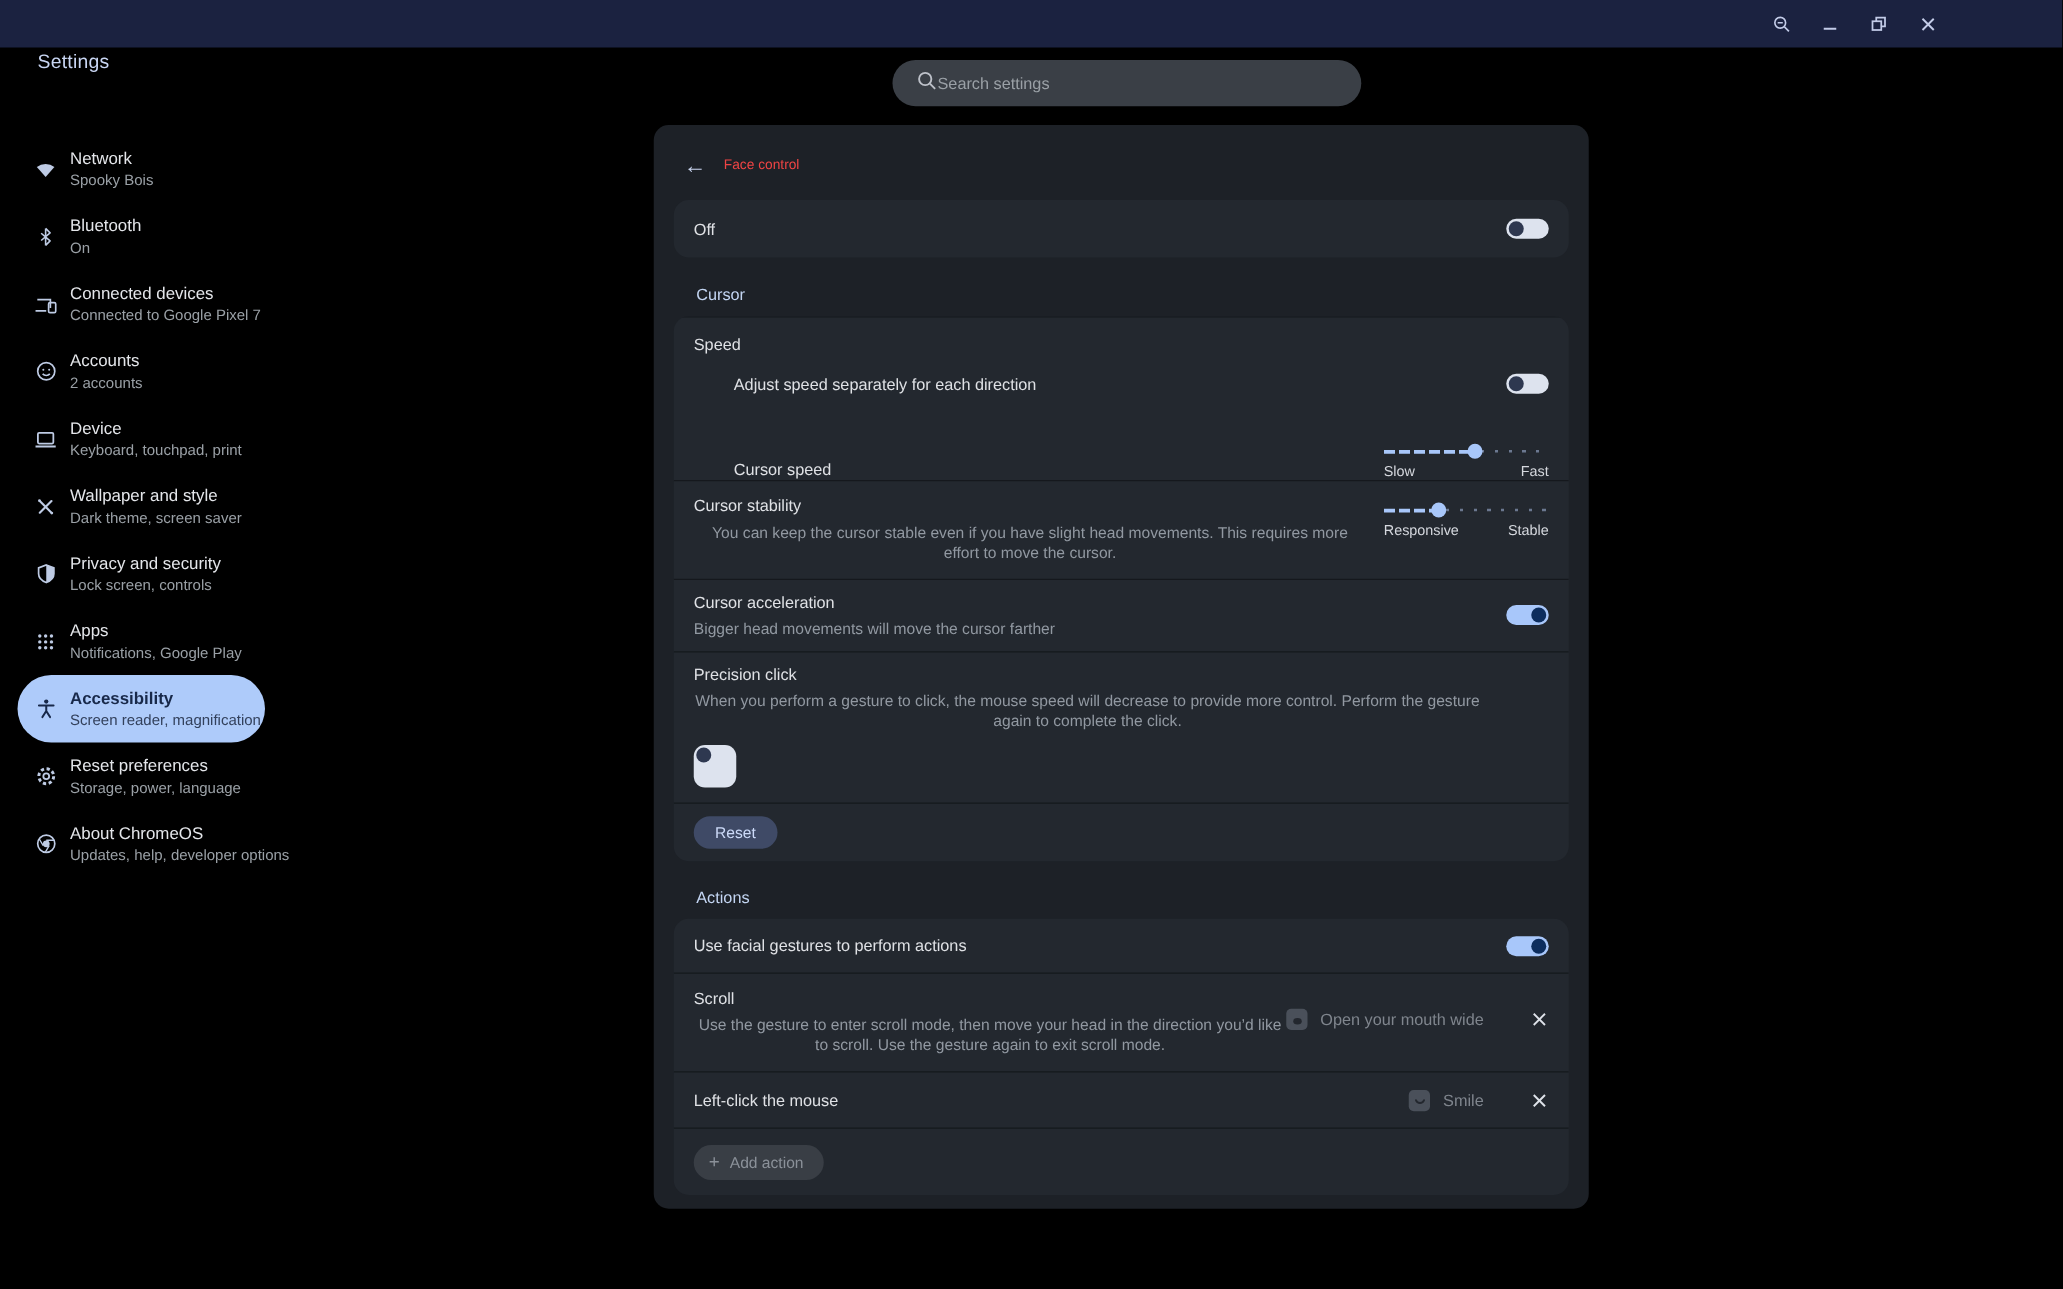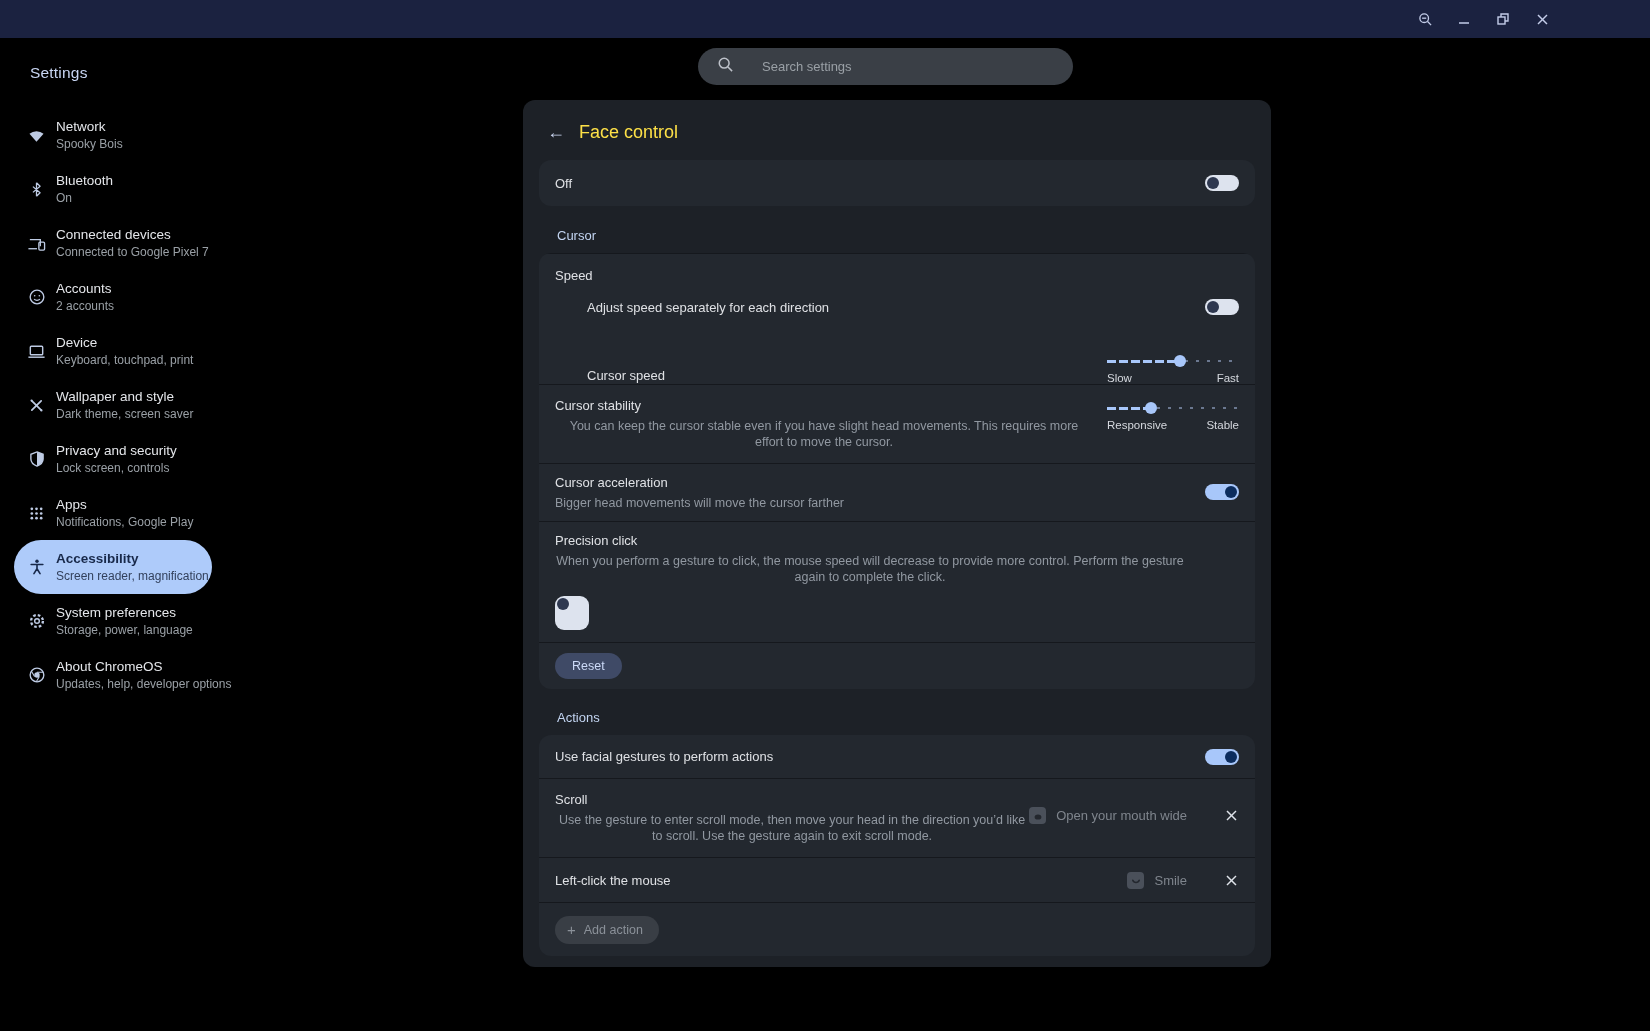--- a/index.html
+++ b/index.html
@@ -13,7 +13,7 @@
   .tb-icon svg { display:block; }
 
   
-  .app-title { position:absolute; left:30px; top:64px; font-size:15.5px; color:#c9d6f3; letter-spacing:.2px; }
+  .app-title { position:absolute; left:30px; top:41px; font-size:15.5px; color:#c9d6f3; letter-spacing:.2px; }
   .search-pill { position:absolute; left:698px; top:48px; width:375px; height:37px; border-radius:19px;
                  background:#3a3f46; display:flex; align-items:center; padding-left:19px; gap:28px; }
   .search-pill input { background:transparent; border:none; outline:none; color:#cfd3da; font-size:13px; width:290px;

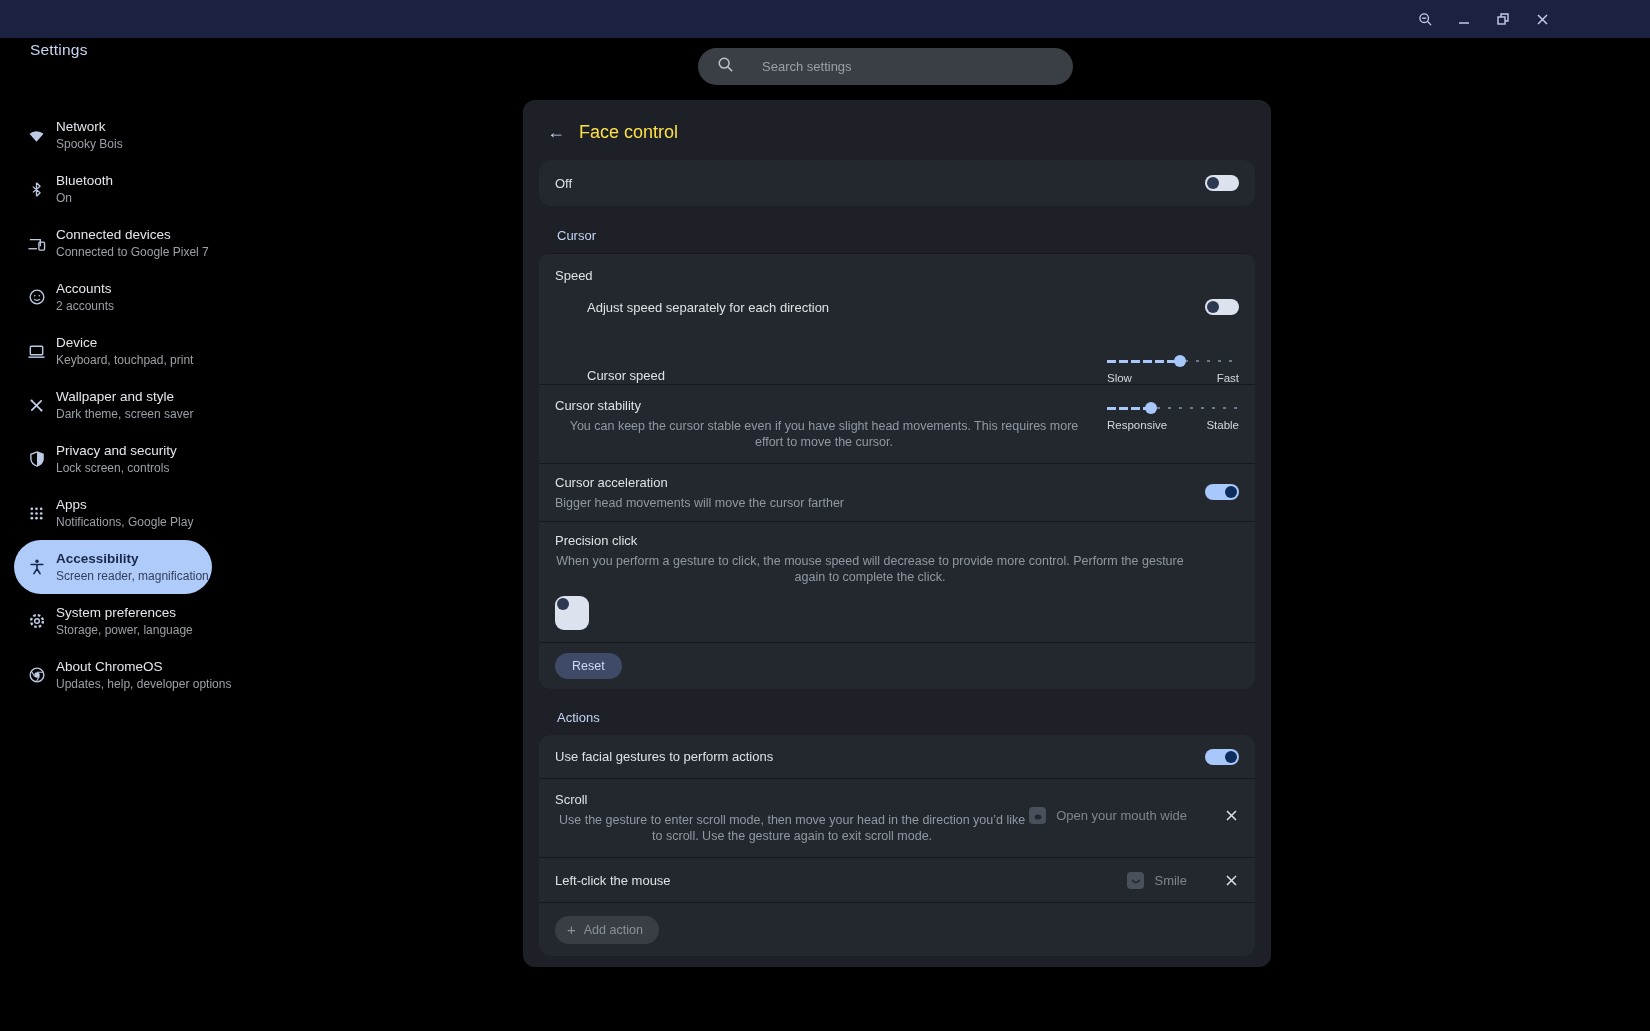--- a/index.html
+++ b/index.html
@@ -14,8 +14,8 @@
 
   
   .app-title { position:absolute; left:30px; top:41px; font-size:15.5px; color:#c9d6f3; letter-spacing:.2px; }
-  .search-pill { position:absolute; left:698px; top:48px; width:375px; height:37px; border-radius:19px;
-                 background:#3a3f46; display:flex; align-items:center; padding-left:19px; gap:28px; }
+  .search-pill { position:absolute; left:714px; top:48px; width:375px; height:37px; border-radius:19px;
+                 background:#3a3f46; display:flex; align-items:center; padding-left:19px; gap:0; }
   .search-pill input { background:transparent; border:none; outline:none; color:#cfd3da; font-size:13px; width:290px;
                        font-family:"Liberation Sans", sans-serif; }
   .search-pill input::placeholder { color:#9aa0a6; }

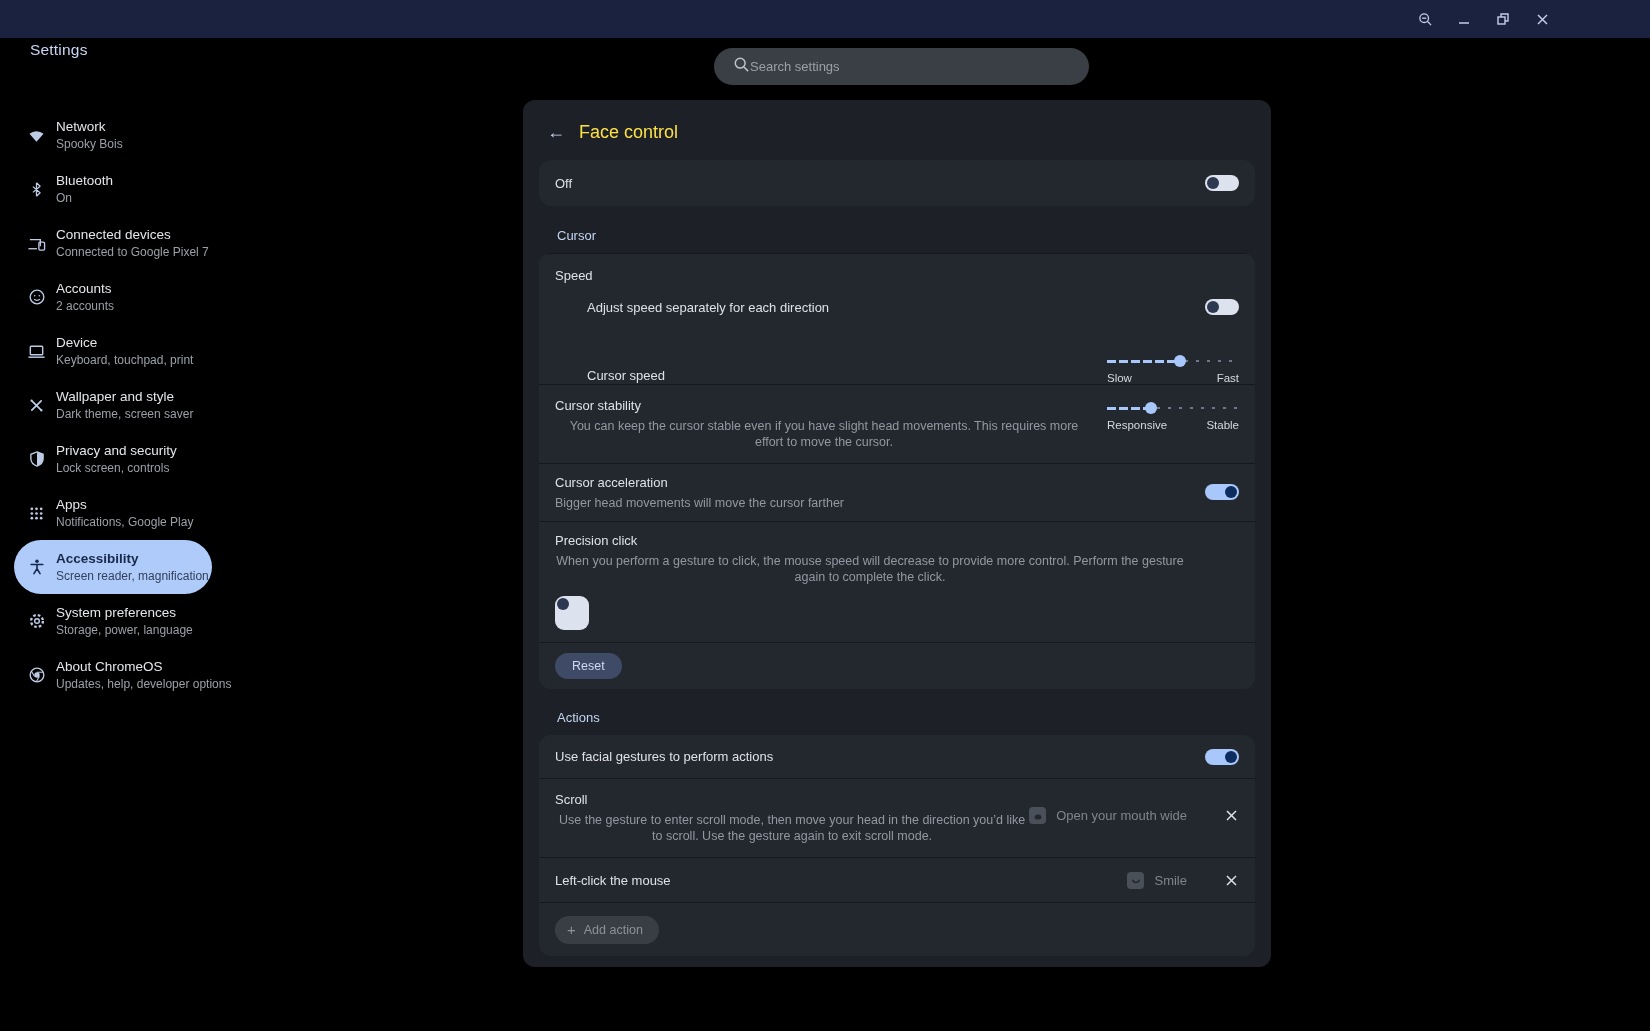--- a/index.html
+++ b/index.html
@@ -38,7 +38,7 @@
            padding:16px; }
   .panel-header { display:flex; align-items:center; gap:13px; height:32px; padding-left:7px; margin-bottom:12px; }
   .back-btn { width:20px; height:20px; color:#c8d3ee; font-size:18px; line-height:20px; text-align:center; cursor:pointer; }
-  .panel-title { color:#fde047; font-size:18px; }
+  .panel-title { color:#ef4444; font-size:11px; }
 
   .card { background:#23282f; border-radius:12px; width:716px; overflow:hidden; }
   .divider { height:1px; background:#15181d; }

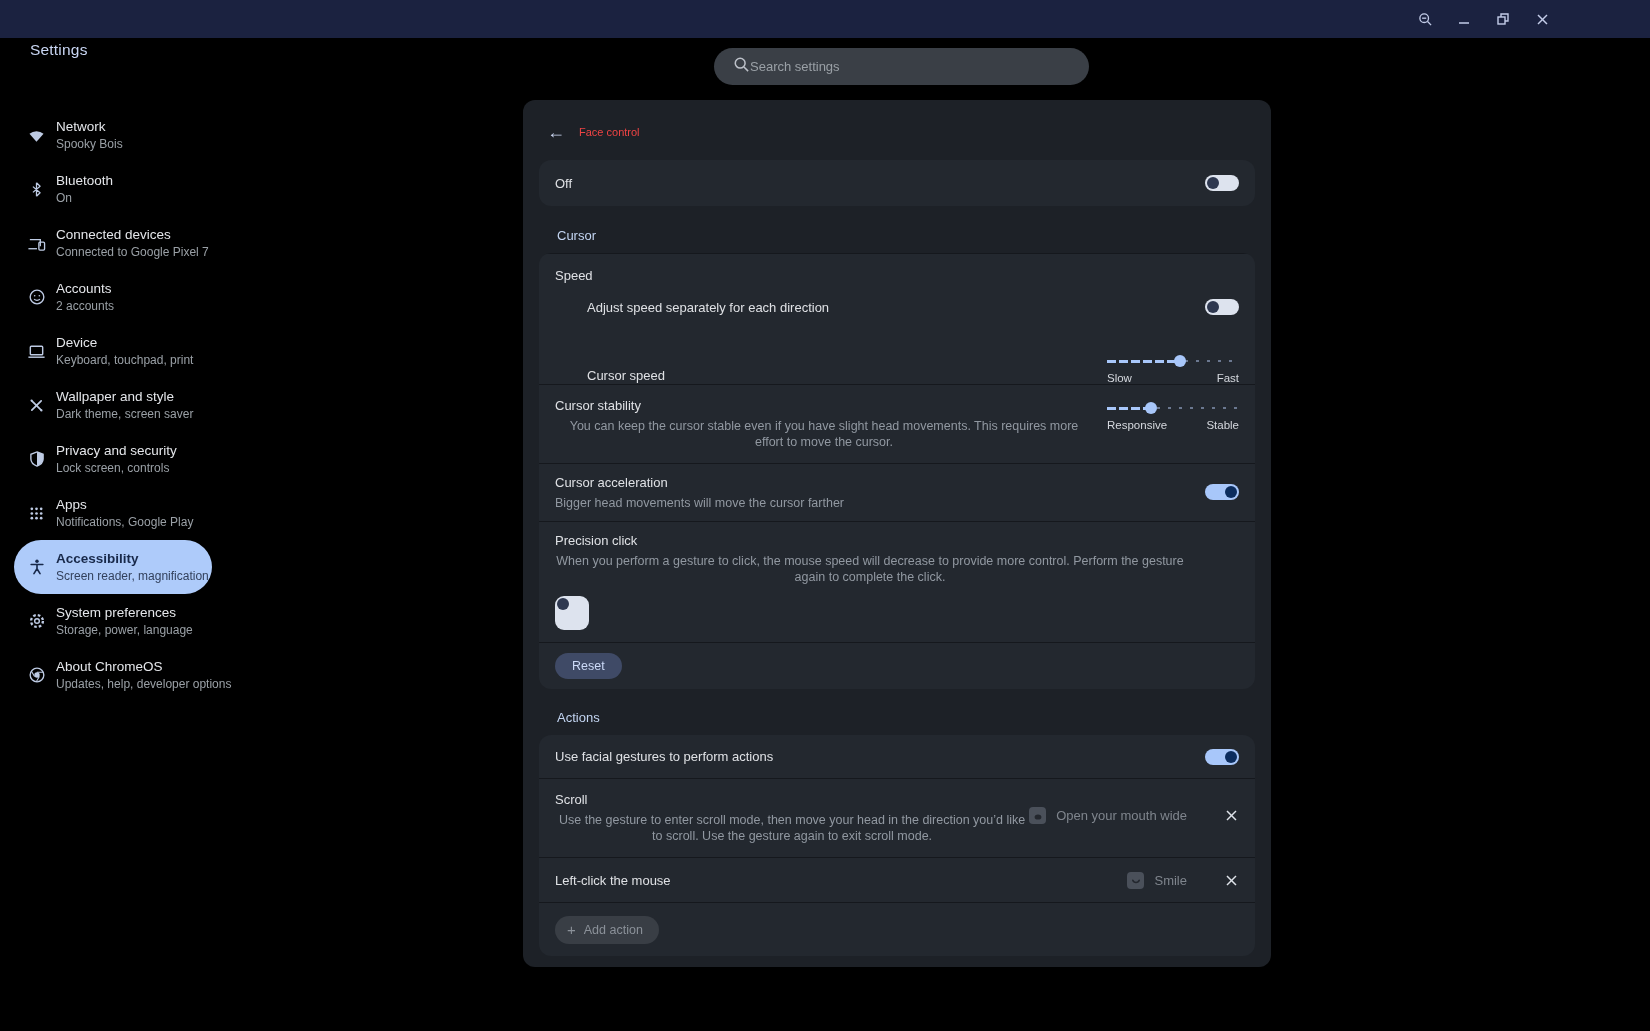--- a/index.html
+++ b/index.html
@@ -279,7 +279,7 @@
         </svg>
       </span>
       <span class="txt">
-          <span class="t">System preferences</span>
+          <span class="t">Reset preferences</span>
       <span class="s">Storage, power, language</span>
         </span>
     </div>

